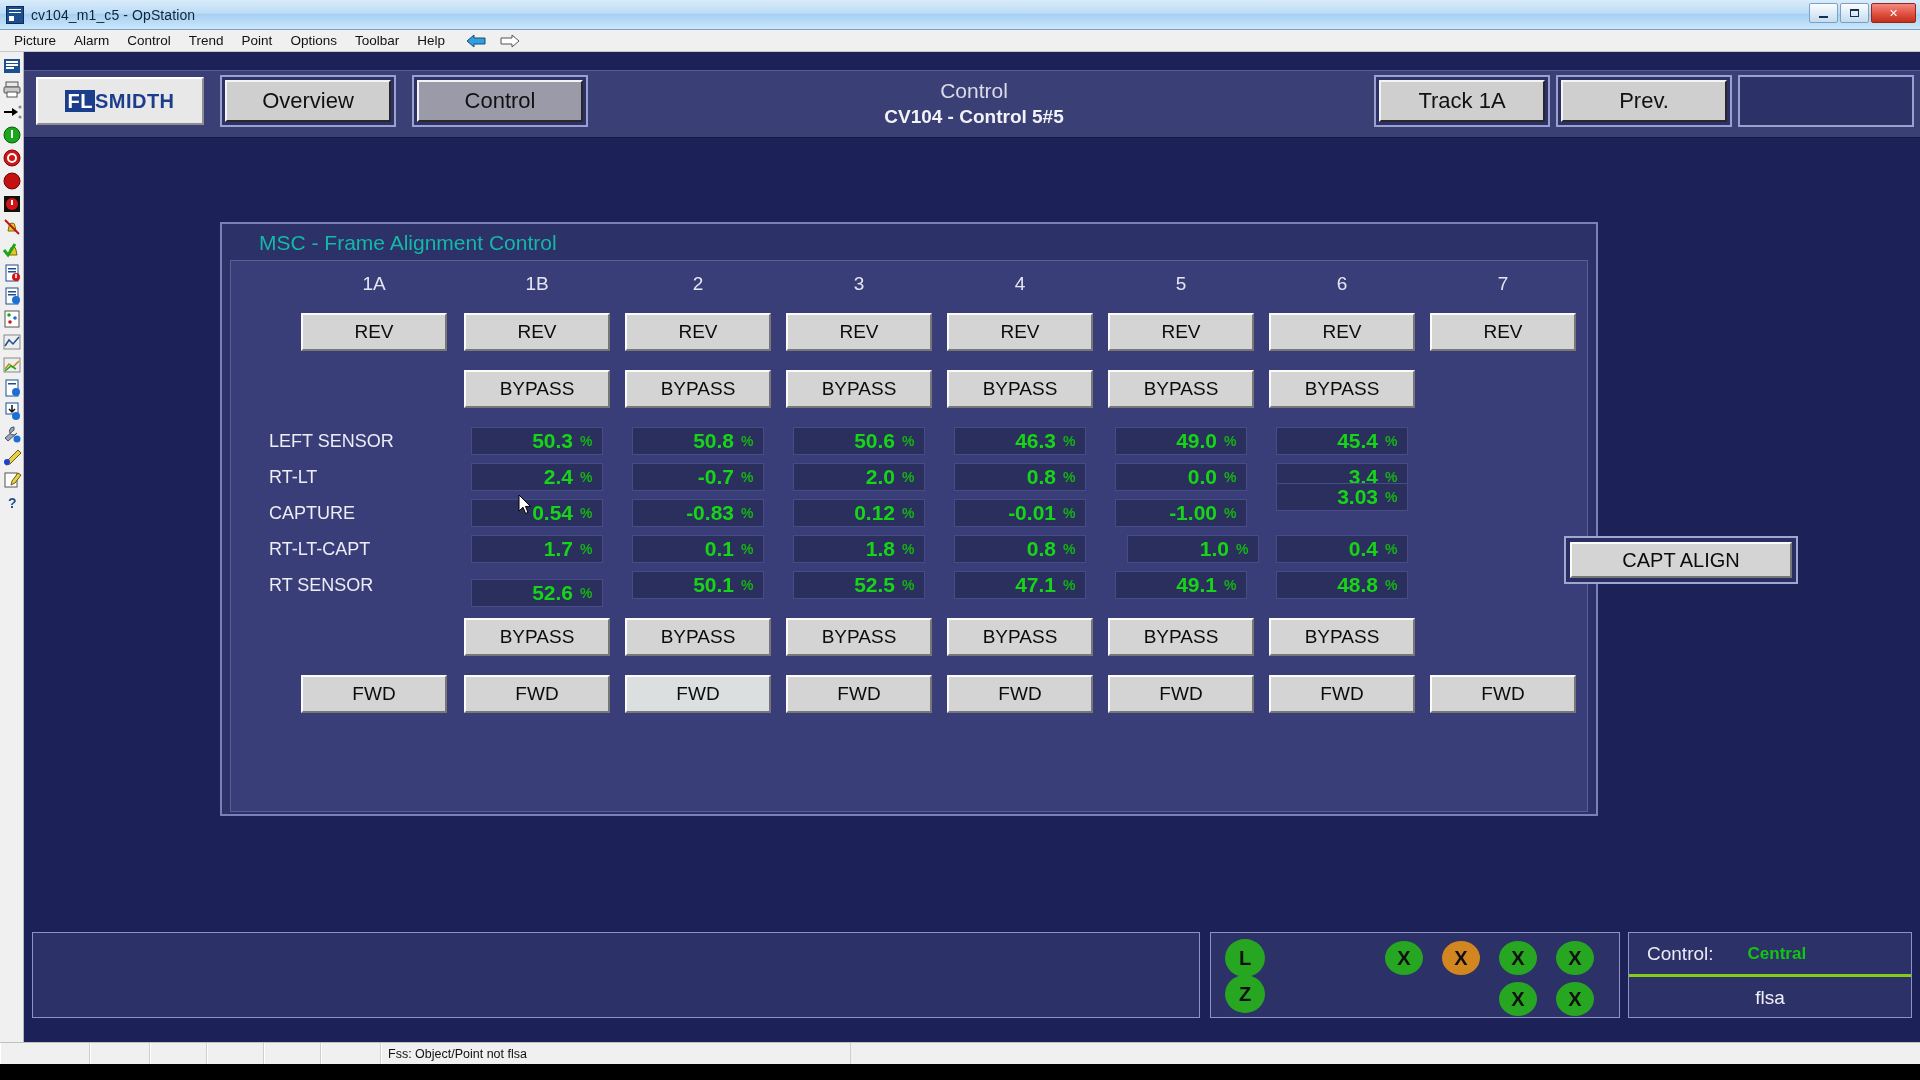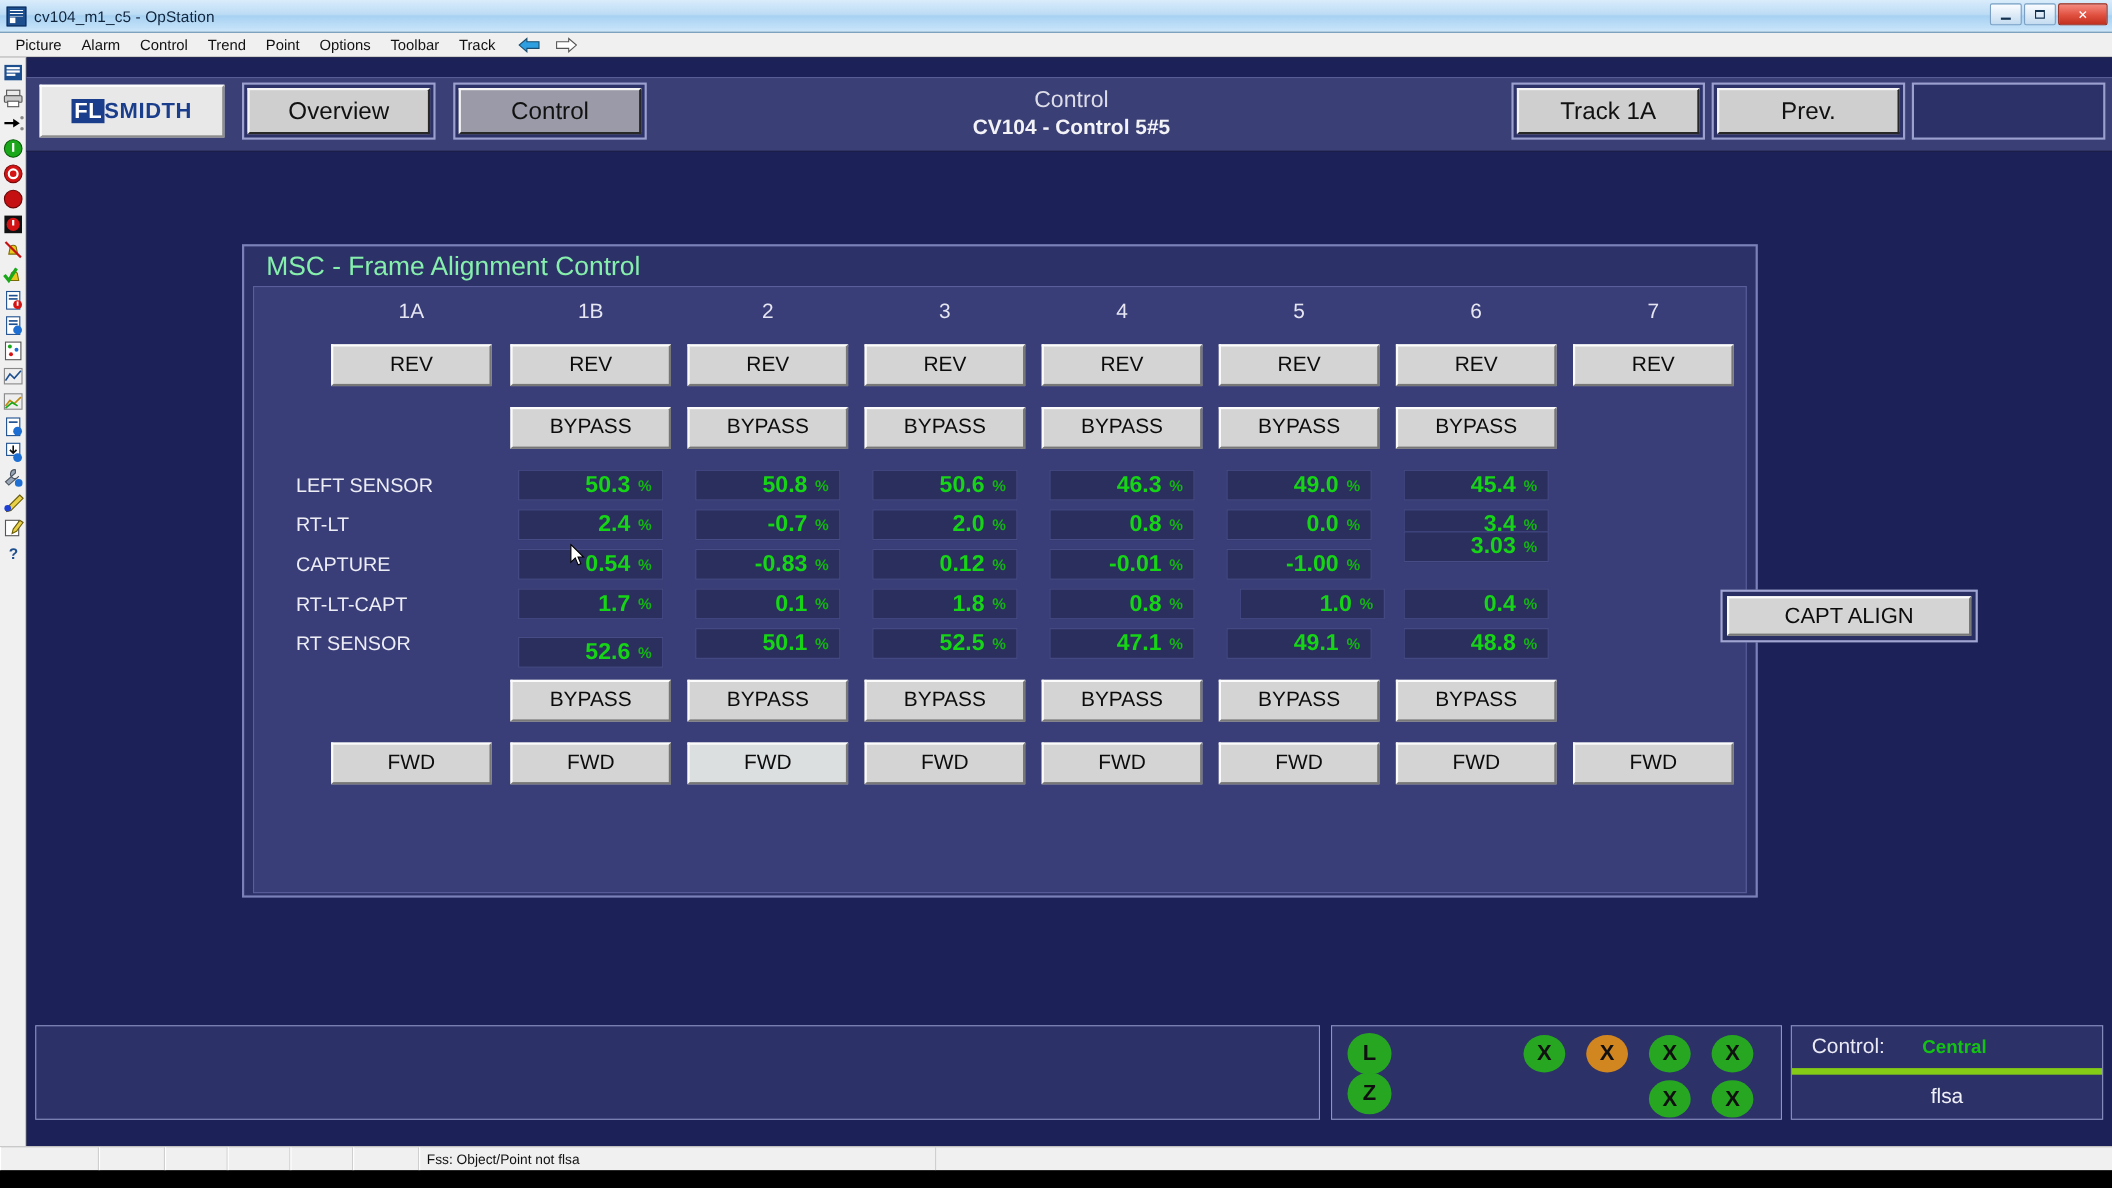--- a/index.html
+++ b/index.html
@@ -230,7 +230,7 @@
     <div class="menuitem">Point</div>
     <div class="menuitem">Options</div>
     <div class="menuitem">Toolbar</div>
-    <div class="menuitem">Track</div>
+    <div class="menuitem">Help</div>
     <div class="navarrow">
       <svg width="24" height="16" viewBox="0 0 24 16">
           <path d="M10 2 L3 8 L10 14 L10 11 L21 11 L21 5 L10 5 Z" fill="#2e9fe0" stroke="#1a4d6e" stroke-width="1"></path>

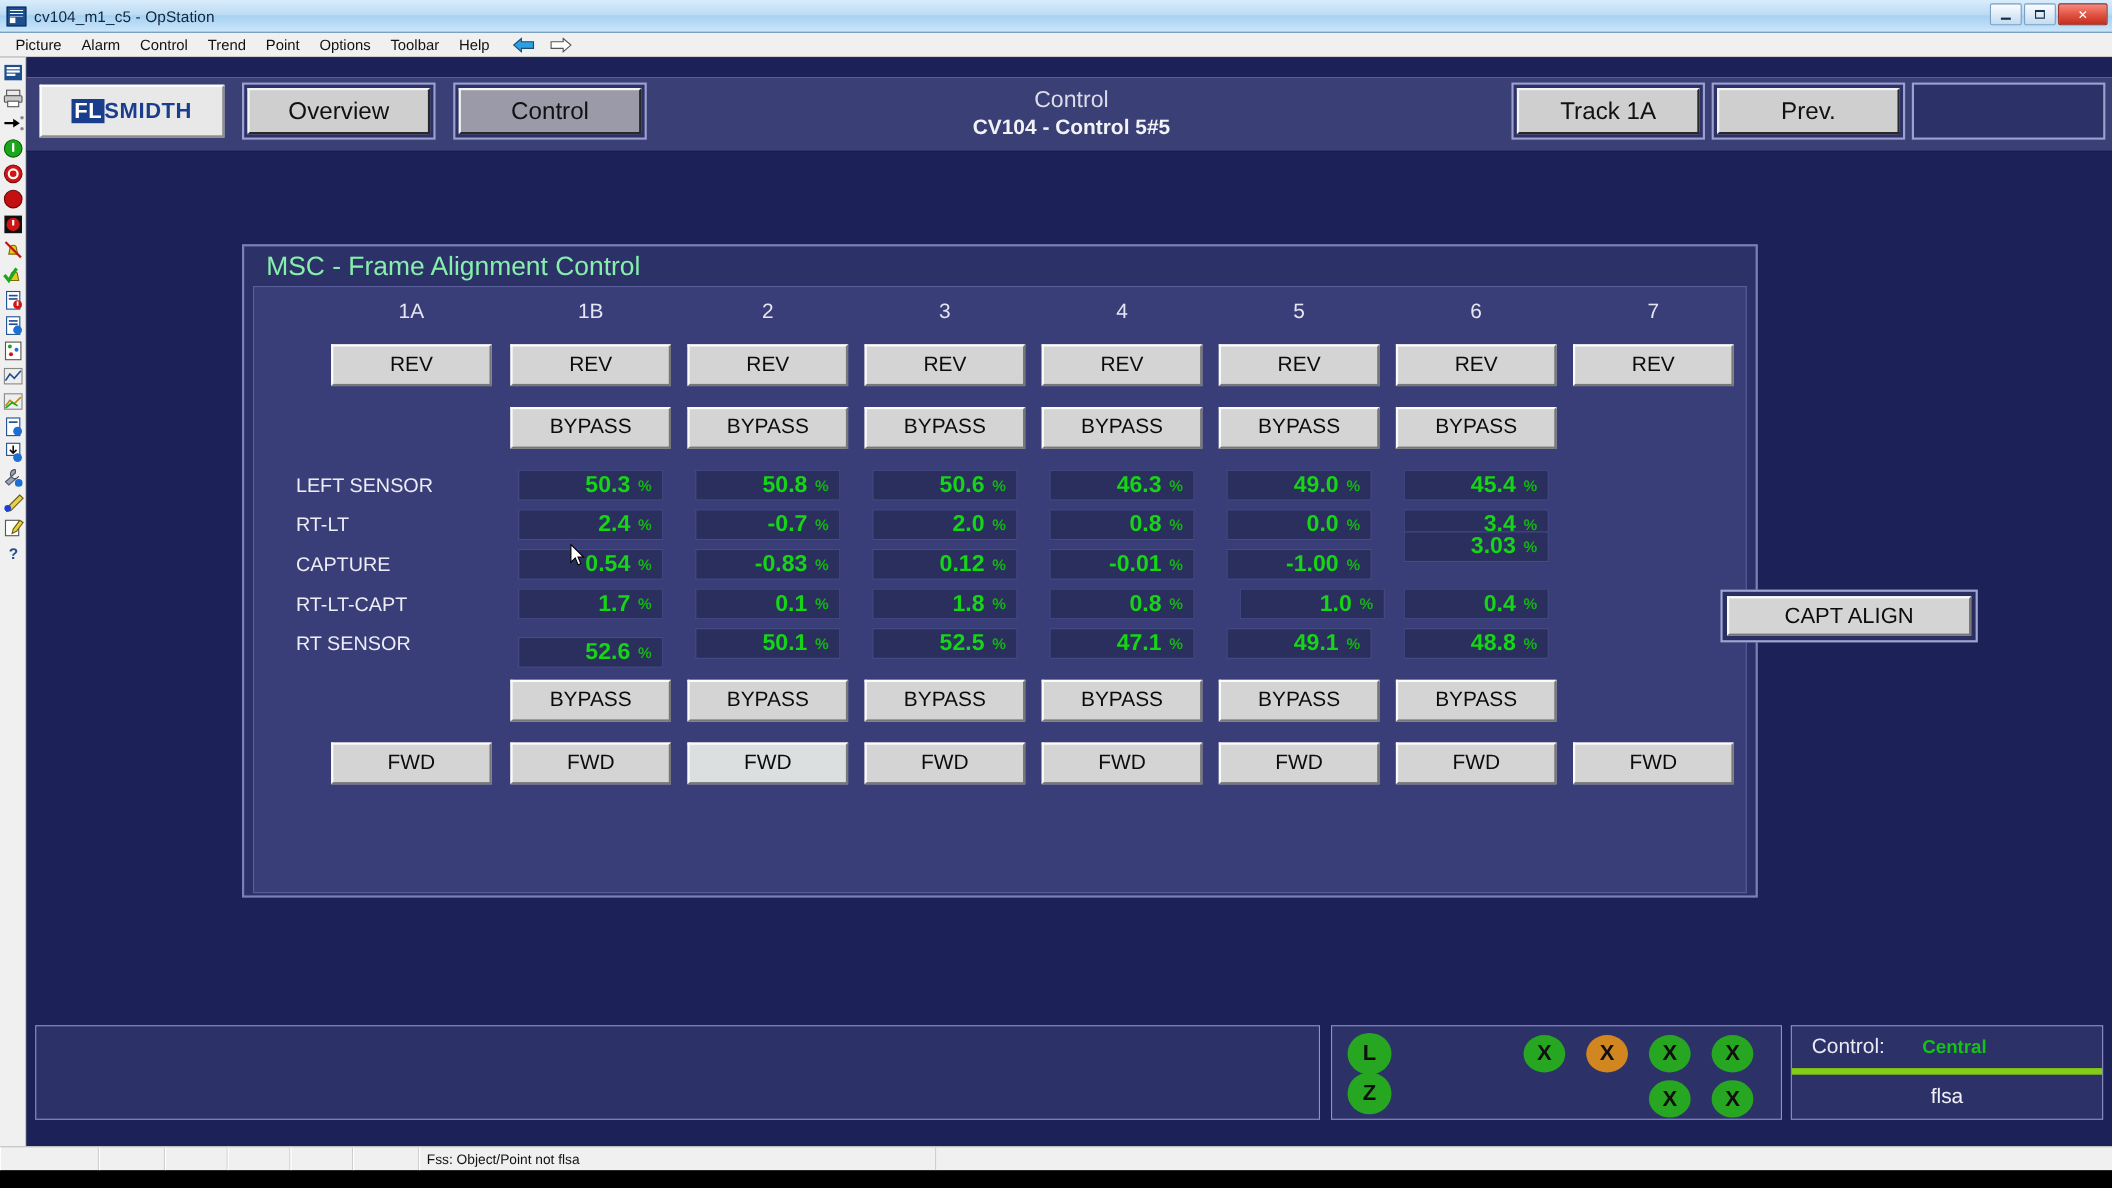--- a/index.html
+++ b/index.html
@@ -114,8 +114,8 @@
     background: #2c3168; border: 2px solid #7a80b8;
   }
   .gb-title {
-    position: absolute; left: 20px; top: 3px; width: 1334px; height: 32px;
-    color: #86efac; font-size: 24px; display: flex; align-items: center;
+    position: absolute; left: 37px; top: 3px; width: 1334px; height: 32px;
+    color: #14b8a6; font-size: 21px; display: flex; align-items: center;
   }
   .gb-inner {
     position: absolute; left: 8px; top: 36px; width: 1358px; height: 552px;

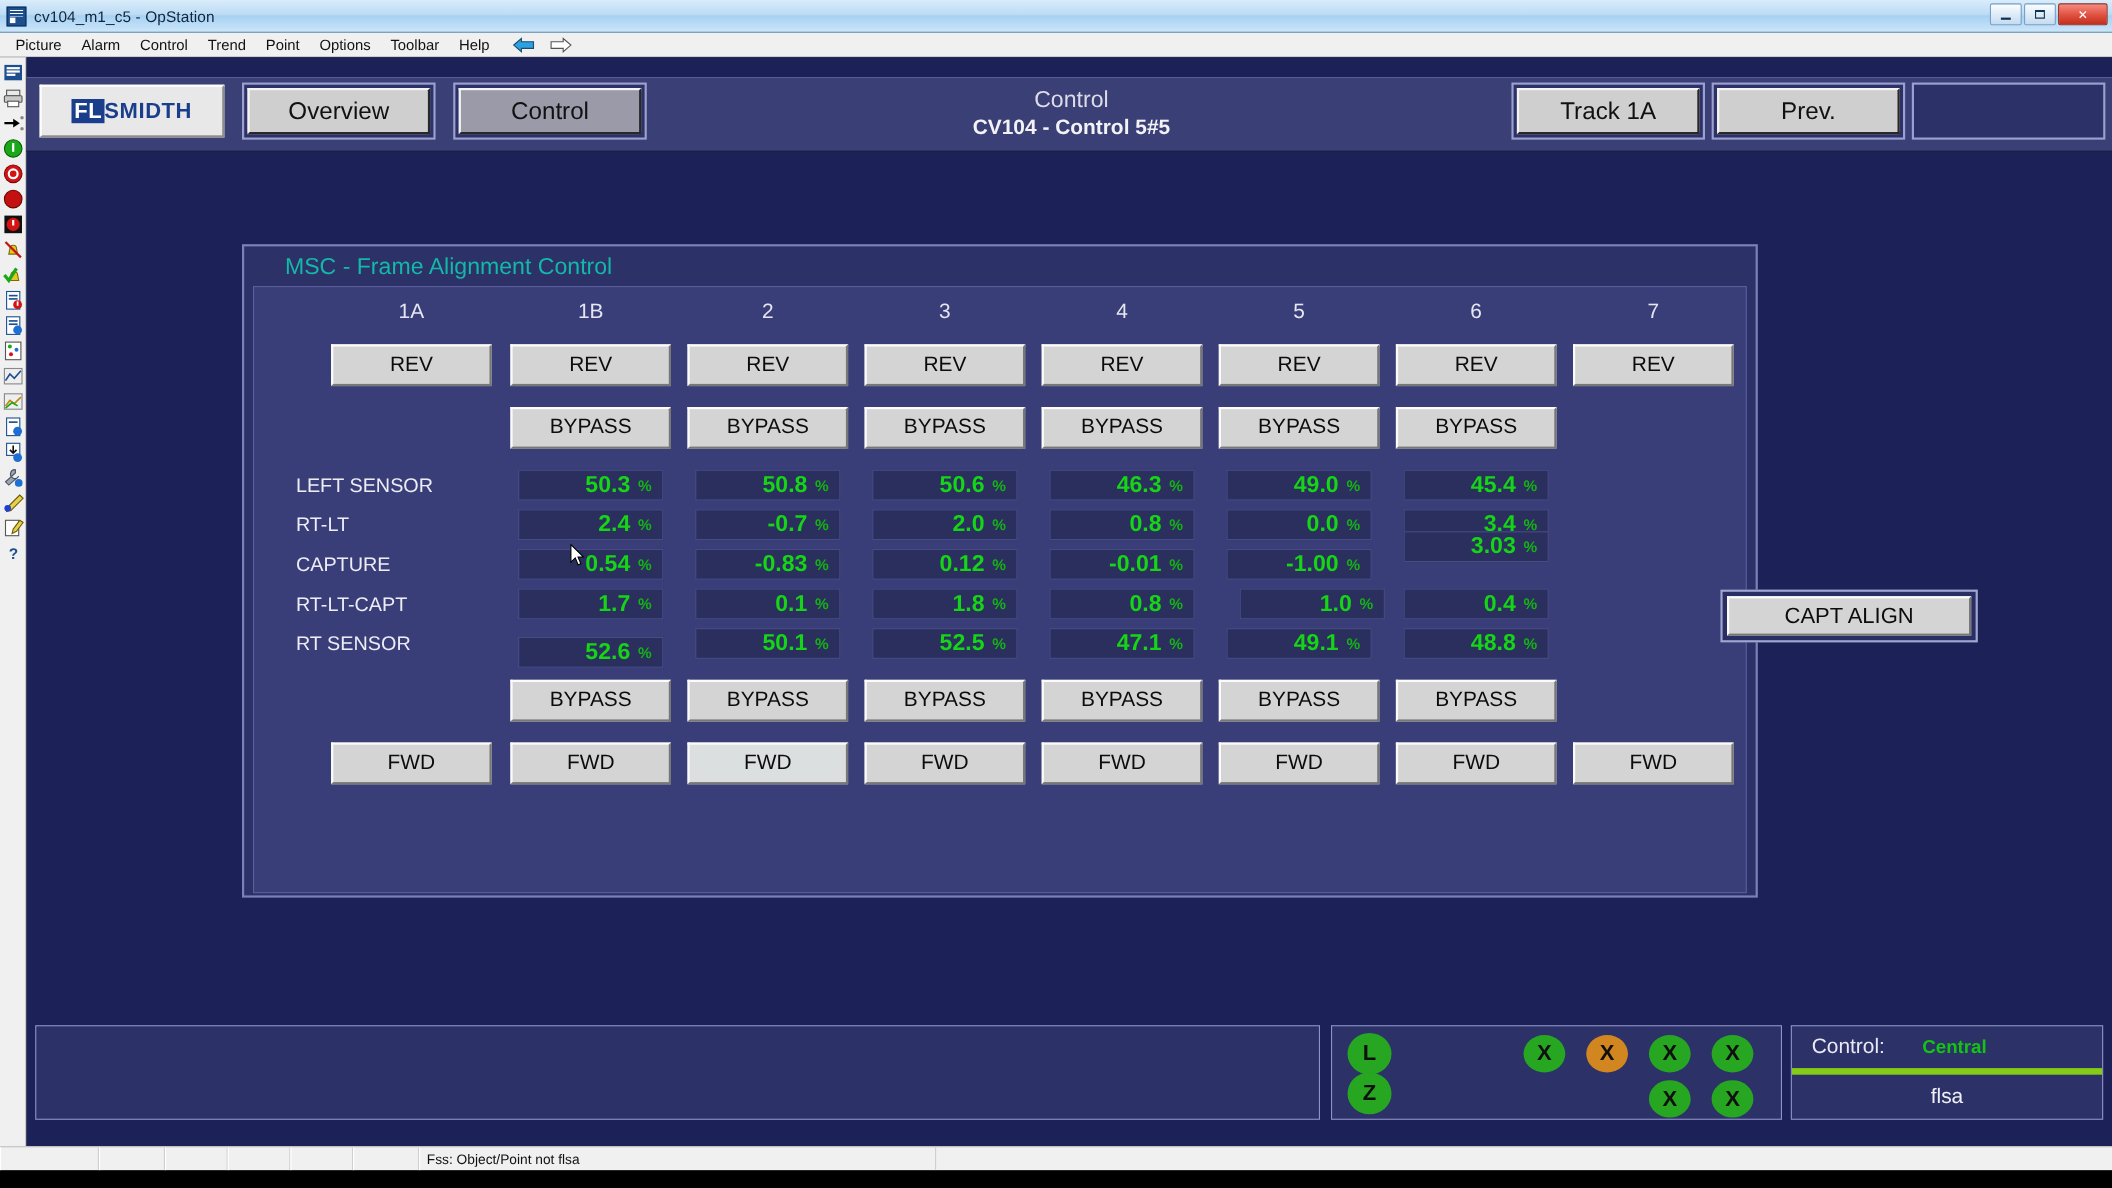--- a/index.html
+++ b/index.html
@@ -175,7 +175,7 @@
     position: absolute; left: 1604px; top: 880px; width: 284px; height: 86px;
     background: #2c3168; border: 1px solid #8e93c4;
   }
-  .bc-row1 { position: absolute; left: 0; top: 0; width: 282px; height: 44px; border-bottom: 6px solid #84cc16;
+  .bc-row1 { position: absolute; left: 0; top: 0; width: 282px; height: 44px; border-bottom: 3px solid #84cc16;
              display: flex; align-items: center; }
   .bc-label { color: #e9e9f4; font-size: 19px; margin-left: 18px; }
   .bc-value { color: #13c413; font-size: 17px; font-weight: bold; margin-left: 34px; }

